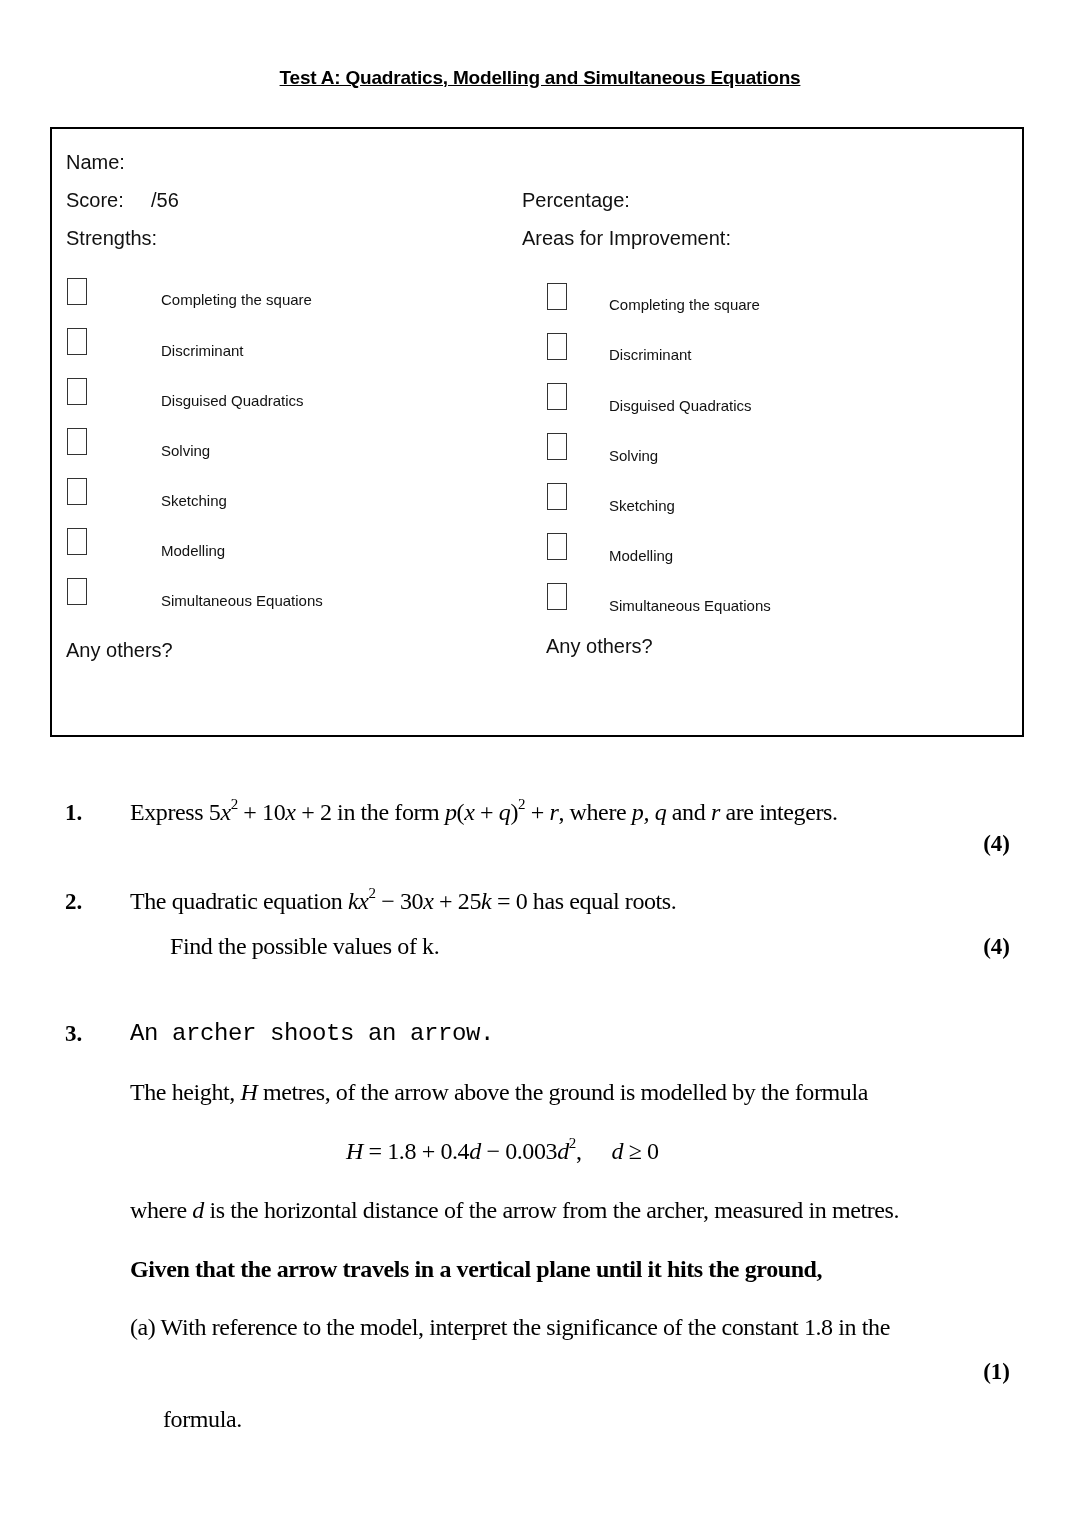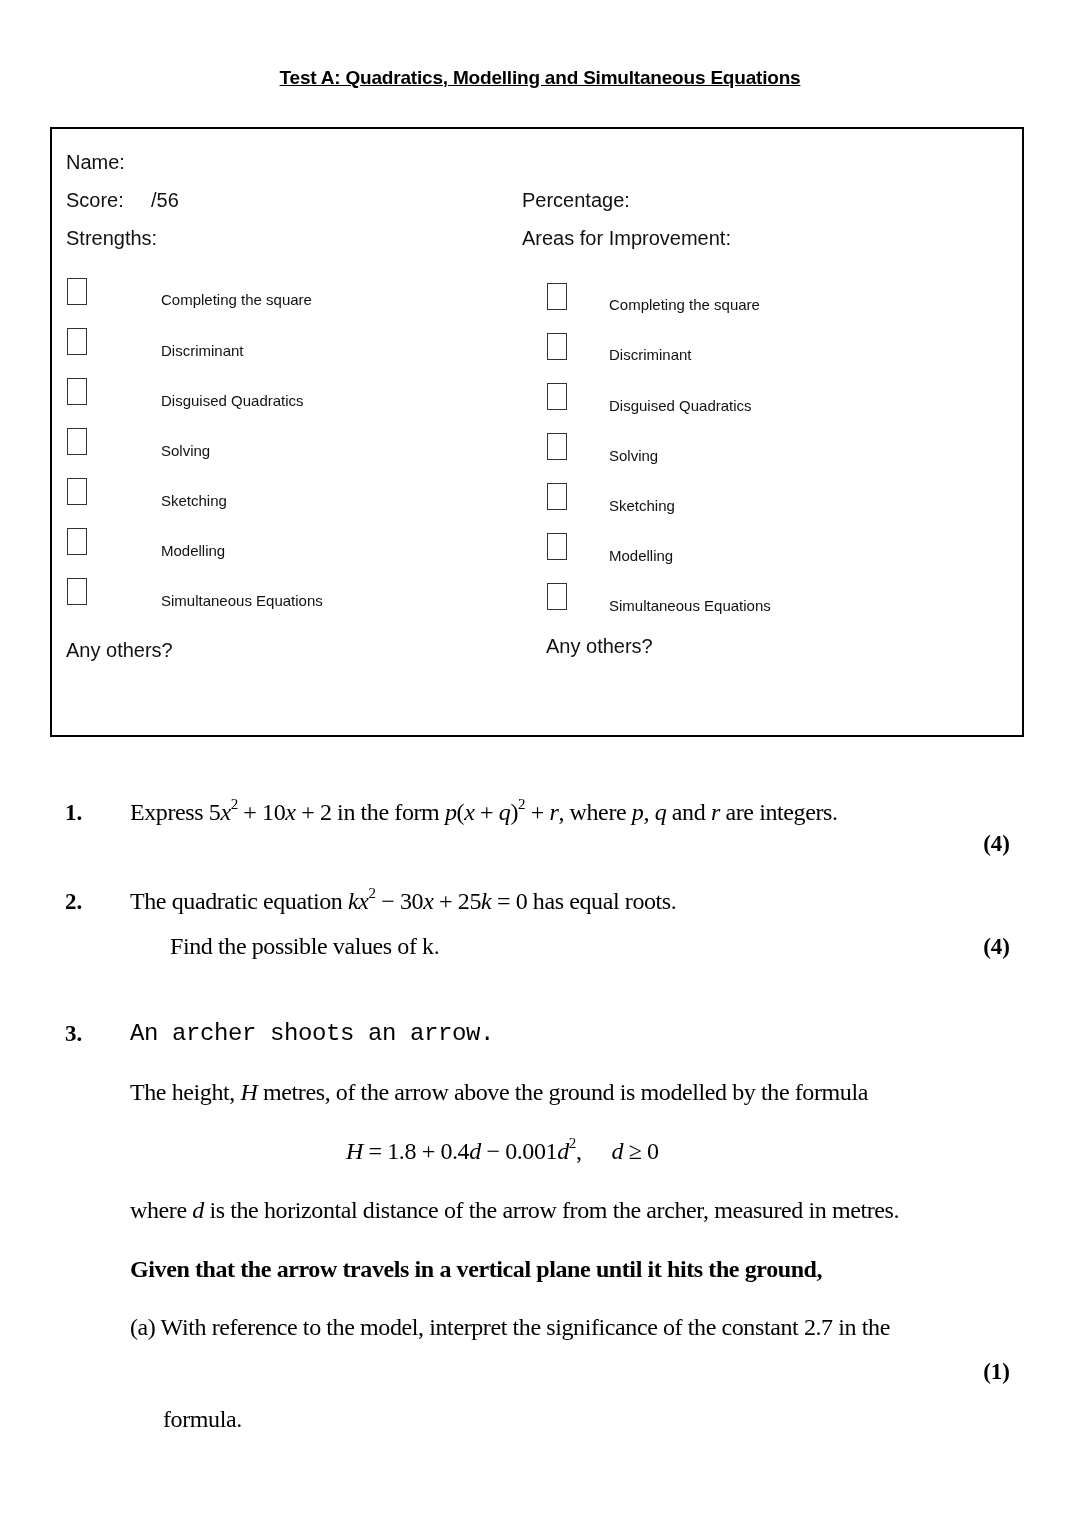--- a/index.html
+++ b/index.html
@@ -115,7 +115,7 @@
 </div>
 
 <div class="abs serif q" style="left:346px; top:1138px;">
-  <span class="m">H</span><span> = 1.8 + 0.4</span><span class="m">d</span><span> − 0.001</span><span class="m">d</span><sup>2</sup><span>,</span><span style="display:inline-block; width:30px;"></span><span class="m">d</span><span> ≥ 0</span>
+  <span class="m">H</span><span> = 1.8 + 0.4</span><span class="m">d</span><span> − 0.003</span><span class="m">d</span><sup>2</sup><span>,</span><span style="display:inline-block; width:30px;"></span><span class="m">d</span><span> ≥ 0</span>
 </div>
 
 <div class="abs serif q" style="left:130px; top:1197px;">

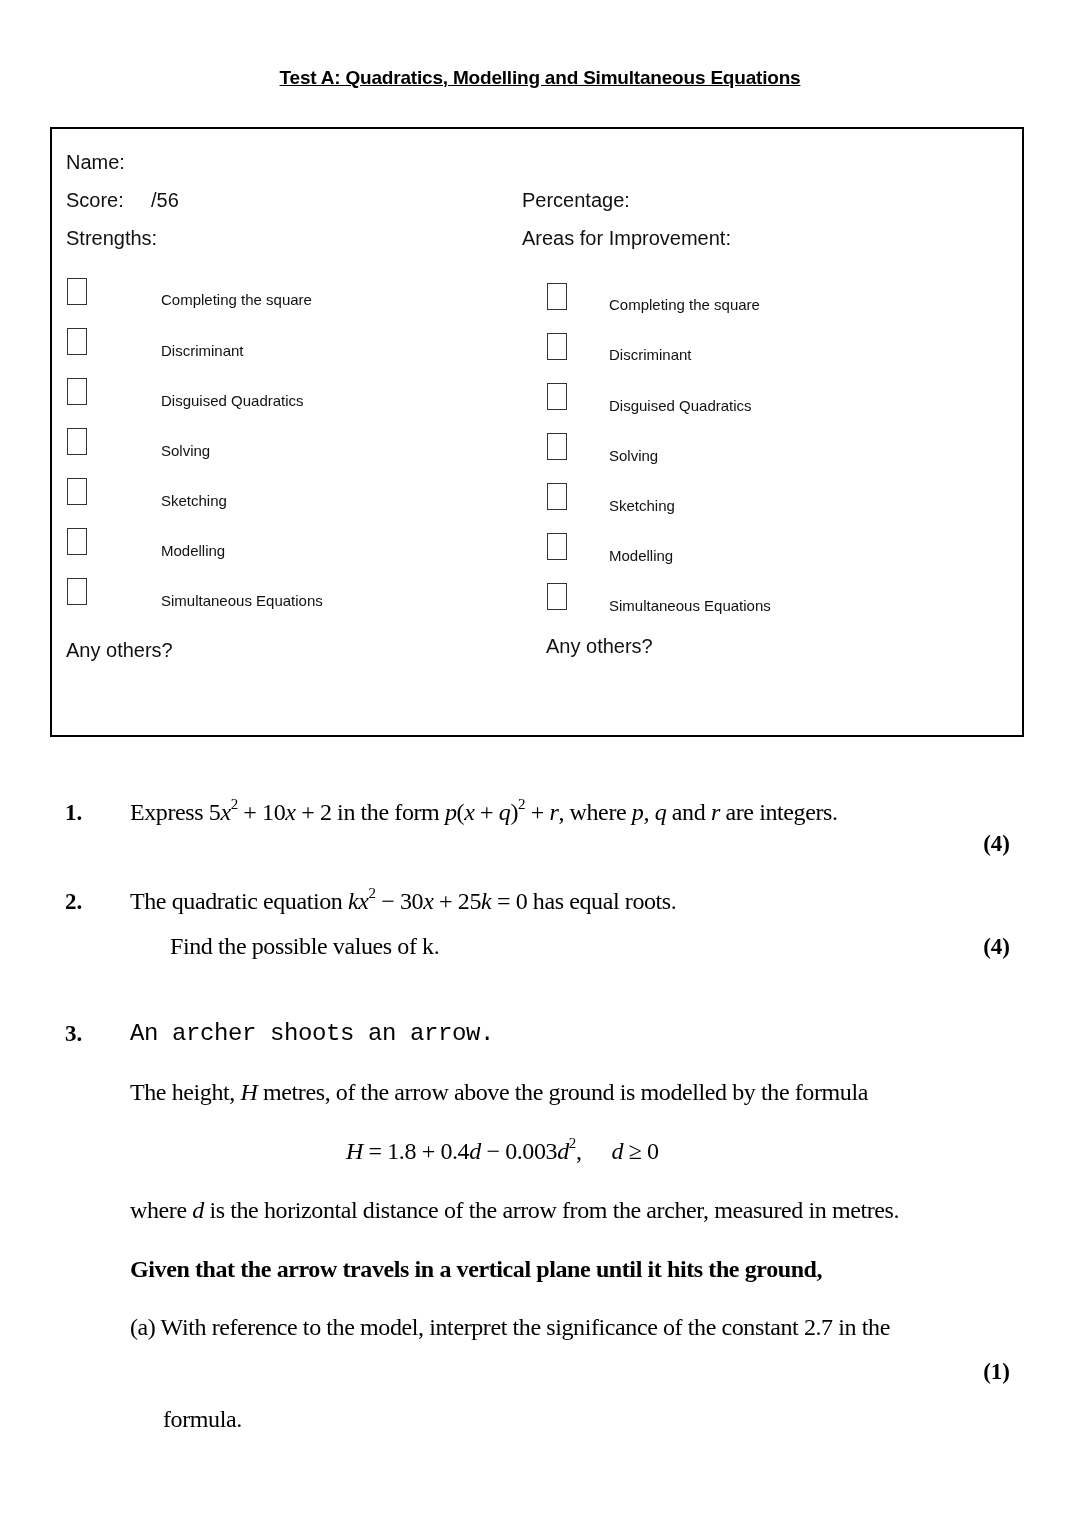--- a/index.html
+++ b/index.html
@@ -124,7 +124,7 @@
 
 <div class="abs serif q" style="left:130px; top:1256px;font-weight:bold;">Given that the arrow travels in a vertical plane until it hits the ground,</div>
 
-<div class="abs serif q" style="left:130px; top:1314px;">(a) With reference to the model, interpret the significance of the constant 2.7 in the</div>
+<div class="abs serif q" style="left:130px; top:1314px;">(a) With reference to the model, interpret the significance of the constant 1.8 in the</div>
 <div class="abs serif q" style="left:163px; top:1362px;margin-top:44px;">formula.</div>
 <div class="abs serif marks" style="top:1359px;">(1)</div>
 

